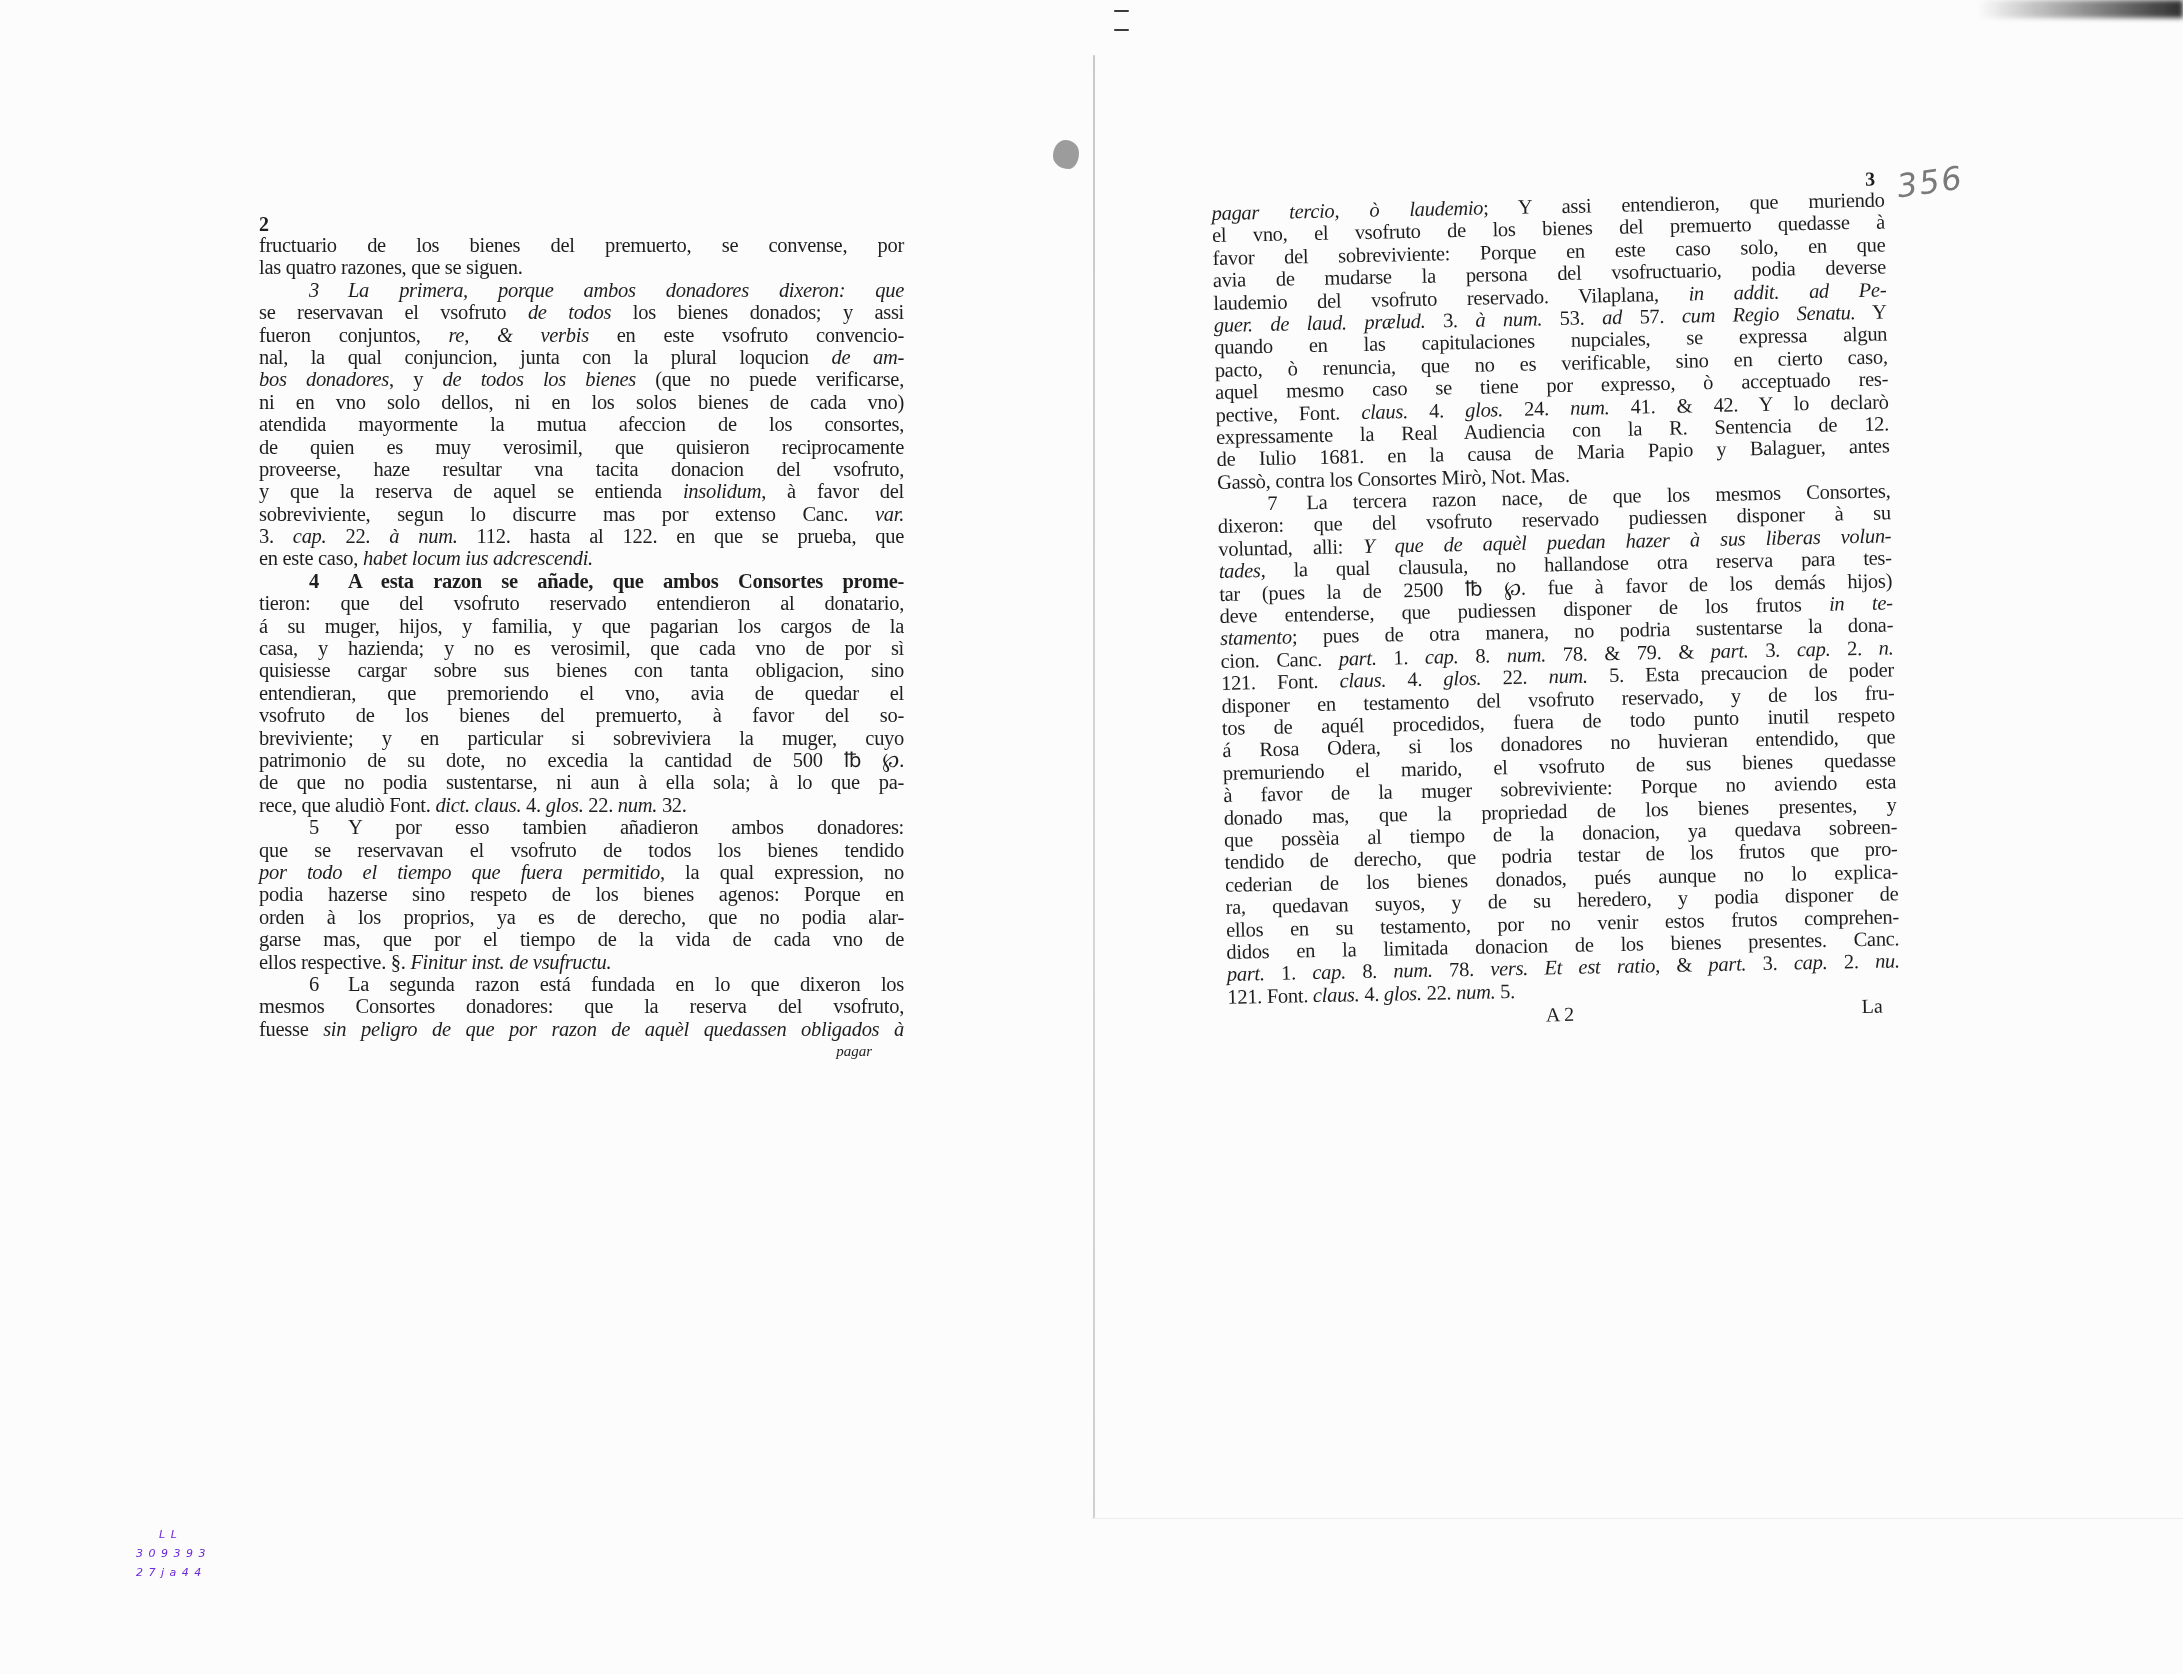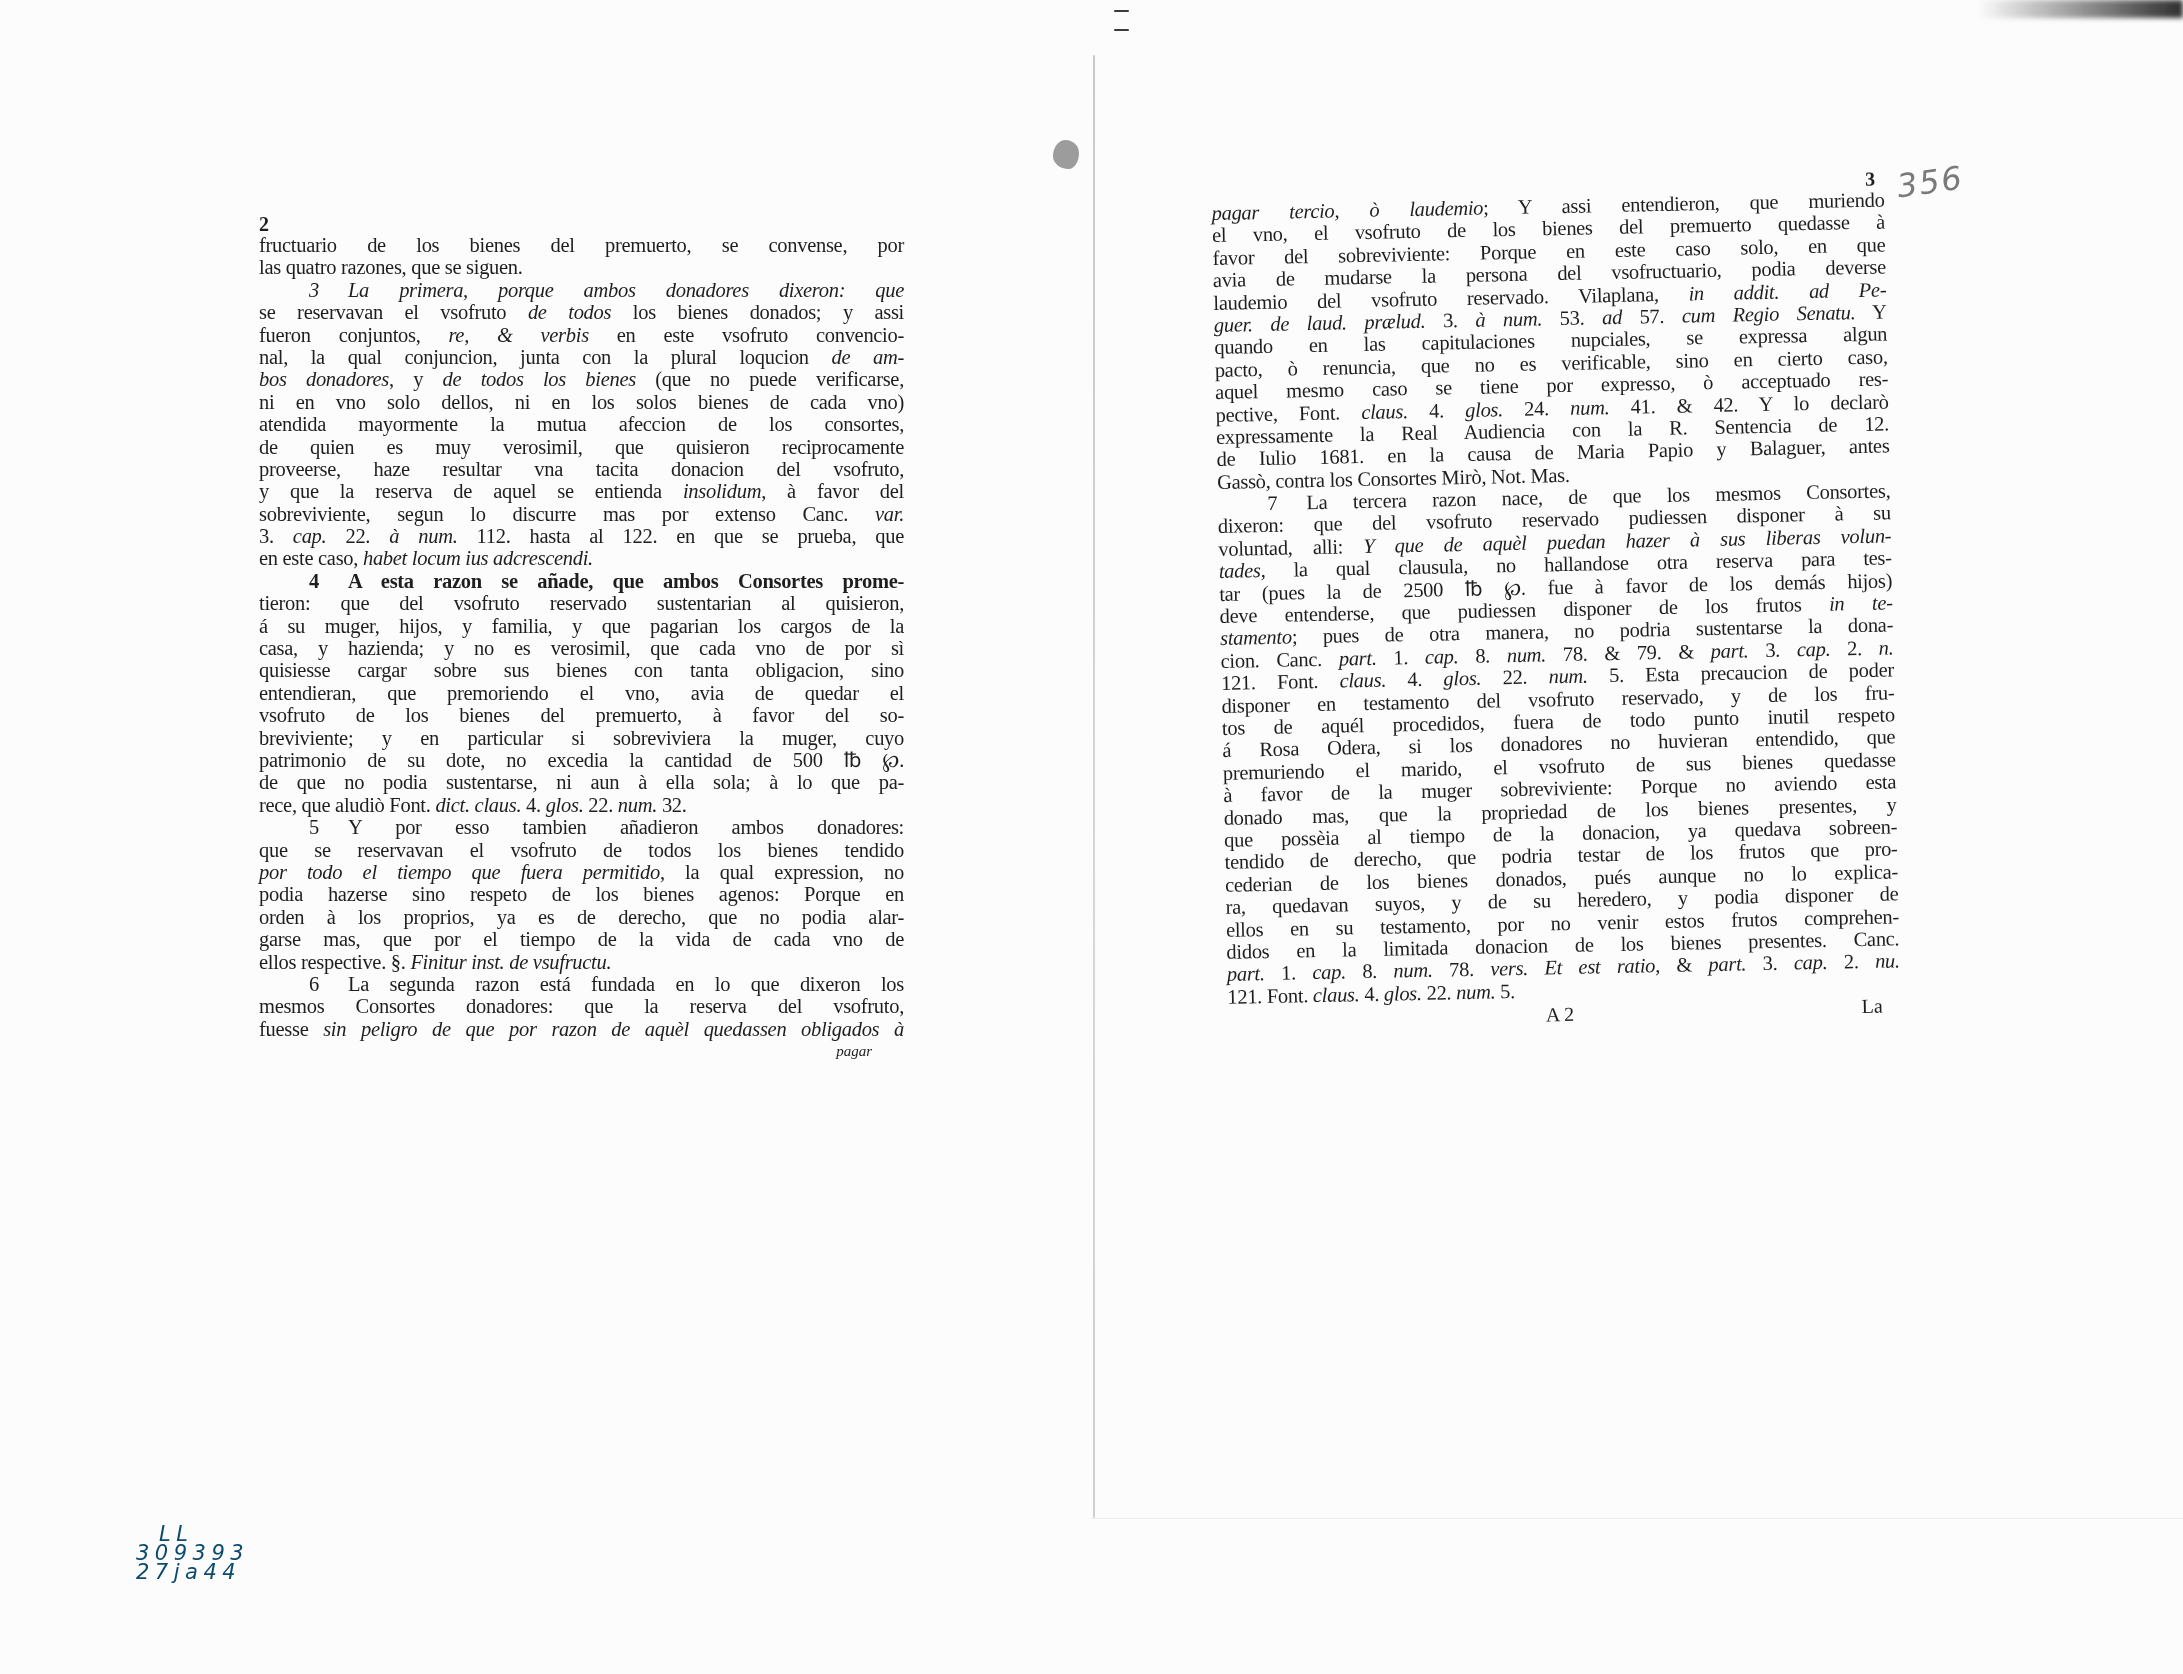--- a/index.html
+++ b/index.html
@@ -94,7 +94,7 @@
       <div class="line">3. <i>cap.</i> 22. <i>à num.</i> 112. hasta al 122. en que se prueba, que</div>
       <div class="line last">en este caso, <i>habet locum ius adcrescendi.</i></div>
       <div class="line indent" style="padding-left: 50px; text-align-last: justify; font-weight: bold;"><span class="pn">4</span><span>A esta razon se añade, que ambos Consortes prome-</span></div>
-      <div class="line">tieron: que del vsofruto reservado sustentarian al quisieron,</div>
+      <div class="line">tieron: que del vsofruto reservado entendieron al donatario,</div>
       <div class="line">á su muger, hijos, y familia, y que pagarian los cargos de la</div>
       <div class="line">casa, y hazienda; y no es verosimil, que cada vno de por sì</div>
       <div class="line">quisiesse cargar sobre sus bienes con tanta obligacion, sino</div>

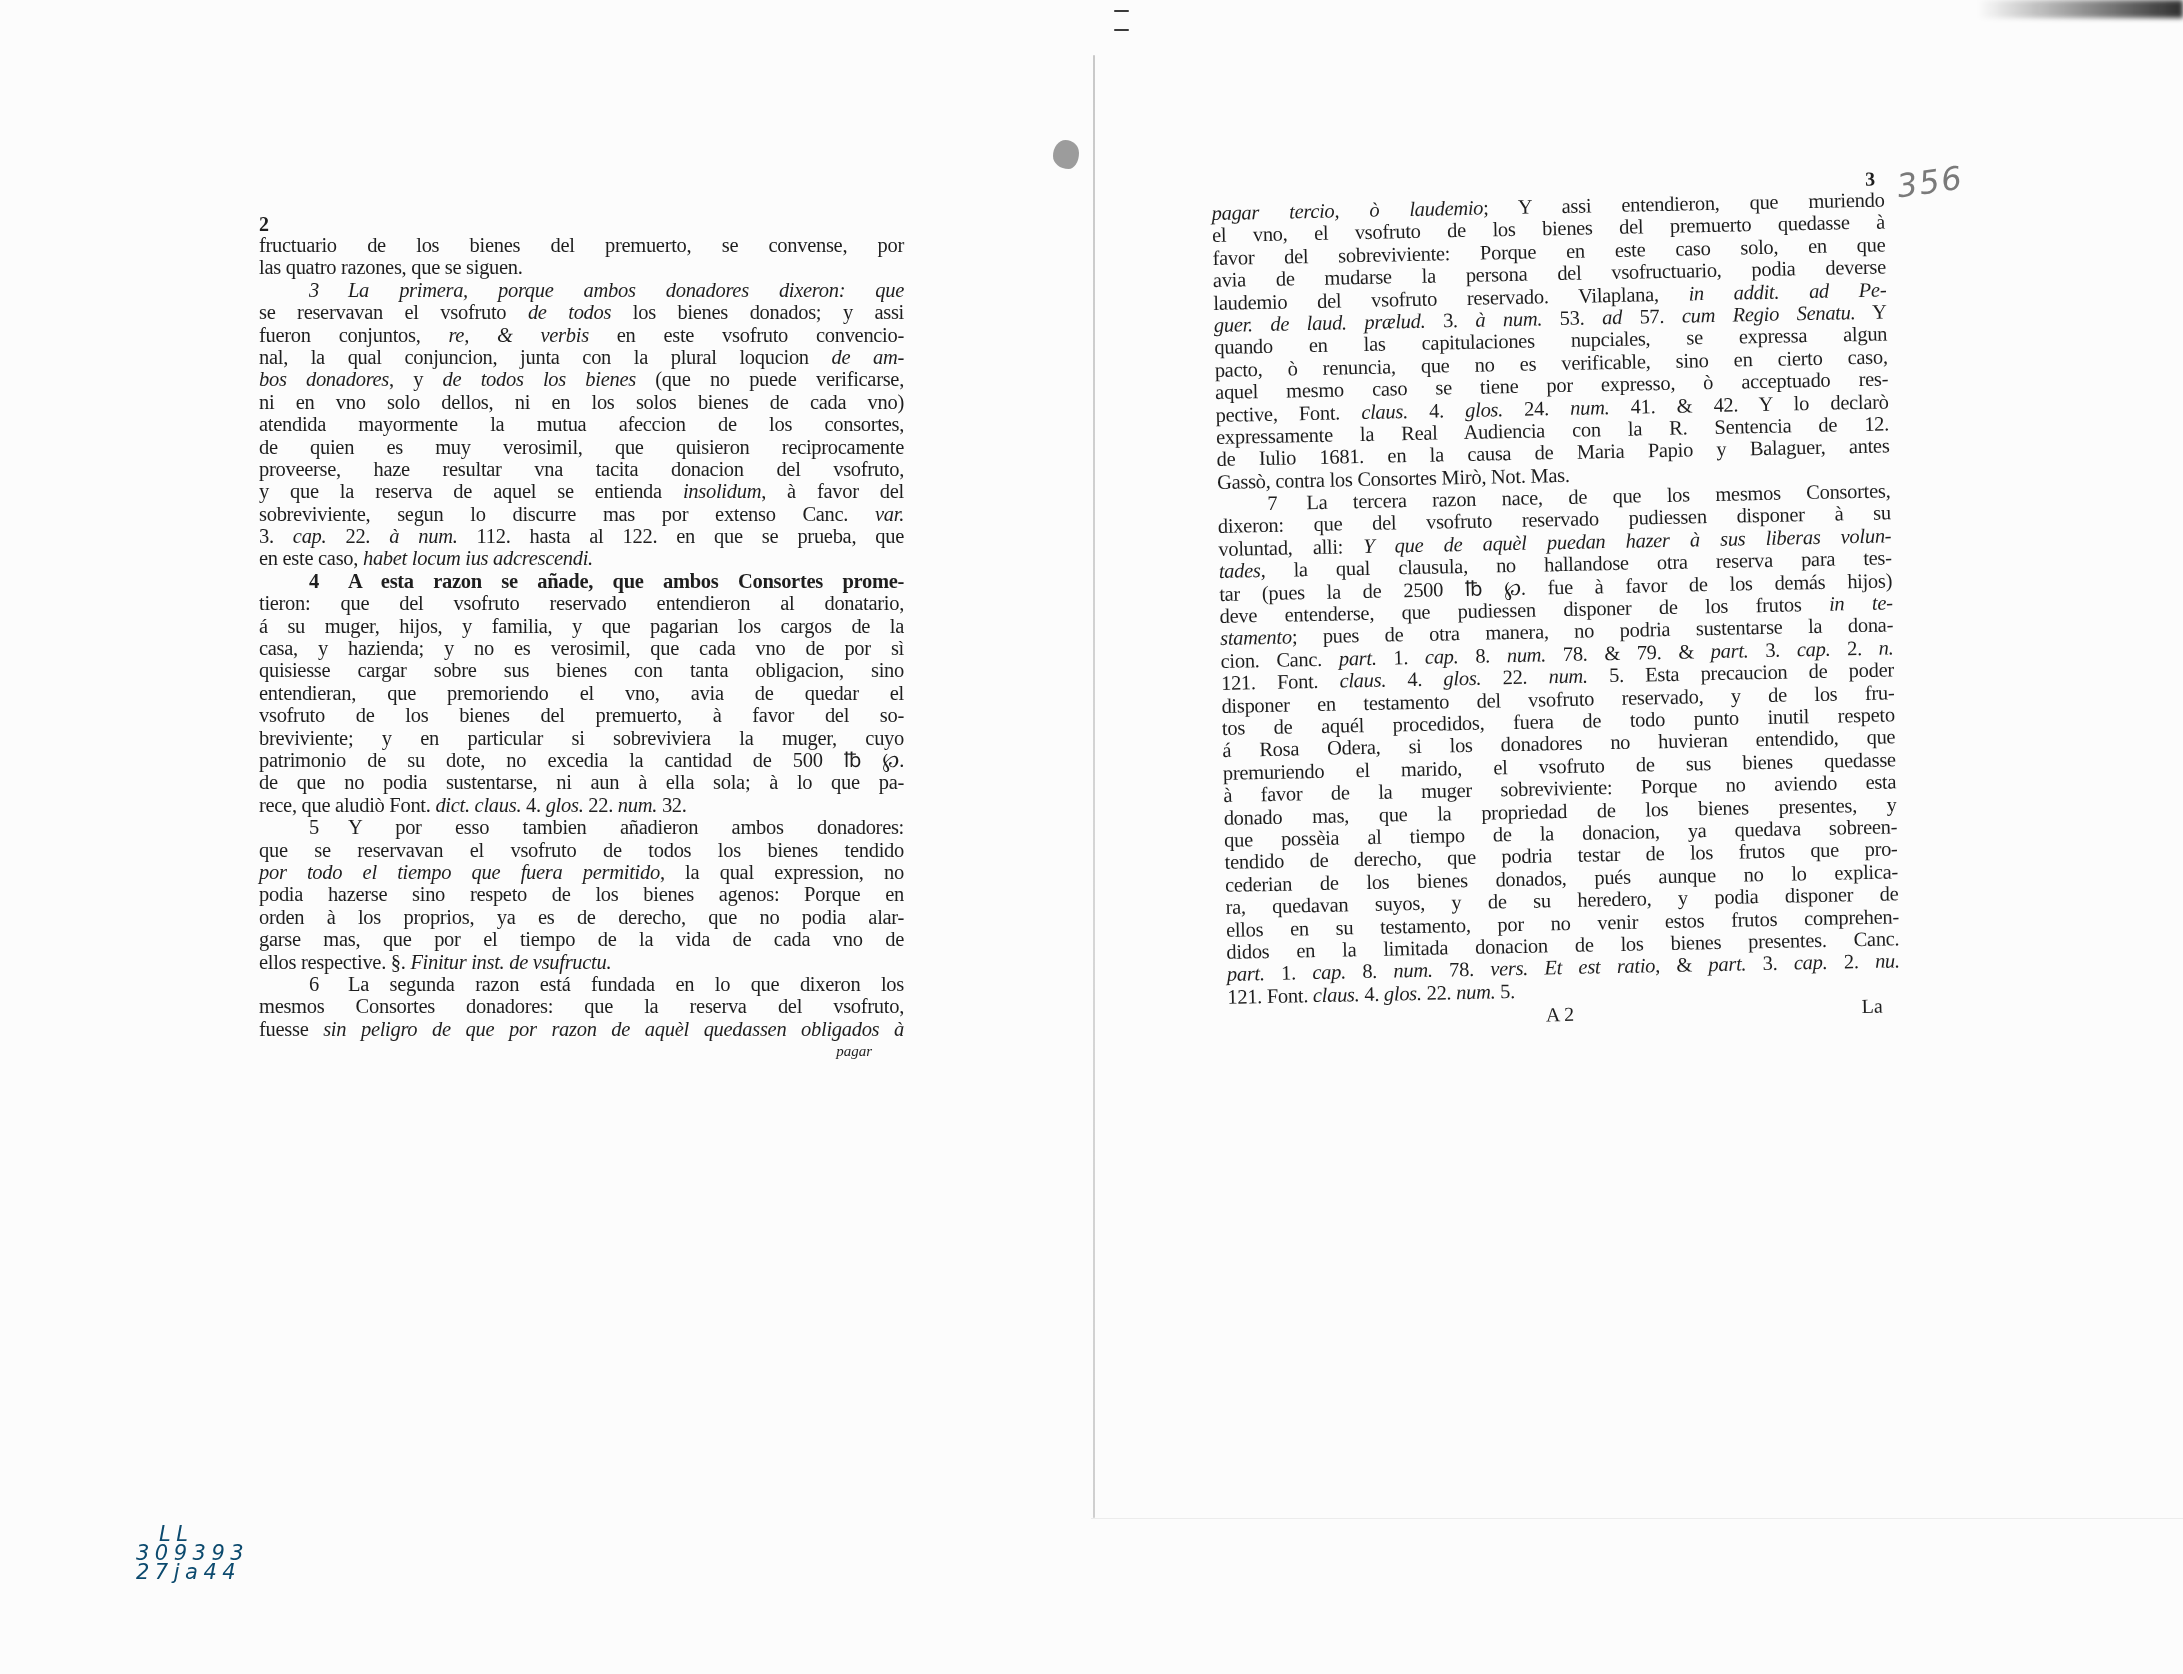--- a/index.html
+++ b/index.html
@@ -59,7 +59,7 @@
 
   .hand { position:absolute; font-family:"DejaVu Sans",sans-serif; font-style:italic; color:#7a7a7a; }
   .hand.folio { left:1897px; top:163px; font-size:32px; transform:rotate(-8deg); letter-spacing:1.8px; }
-  .hand.archive { left:136px; top:1525px; font-size:21px; line-height:19px; letter-spacing:5.5px; color:#0c4a6e; }
+  .hand.archive { left:136px; top:1525px; font-size:11px; line-height:19px; letter-spacing:5.5px; color:#6d28d9; }
 </style>
 </head>
 <body>

